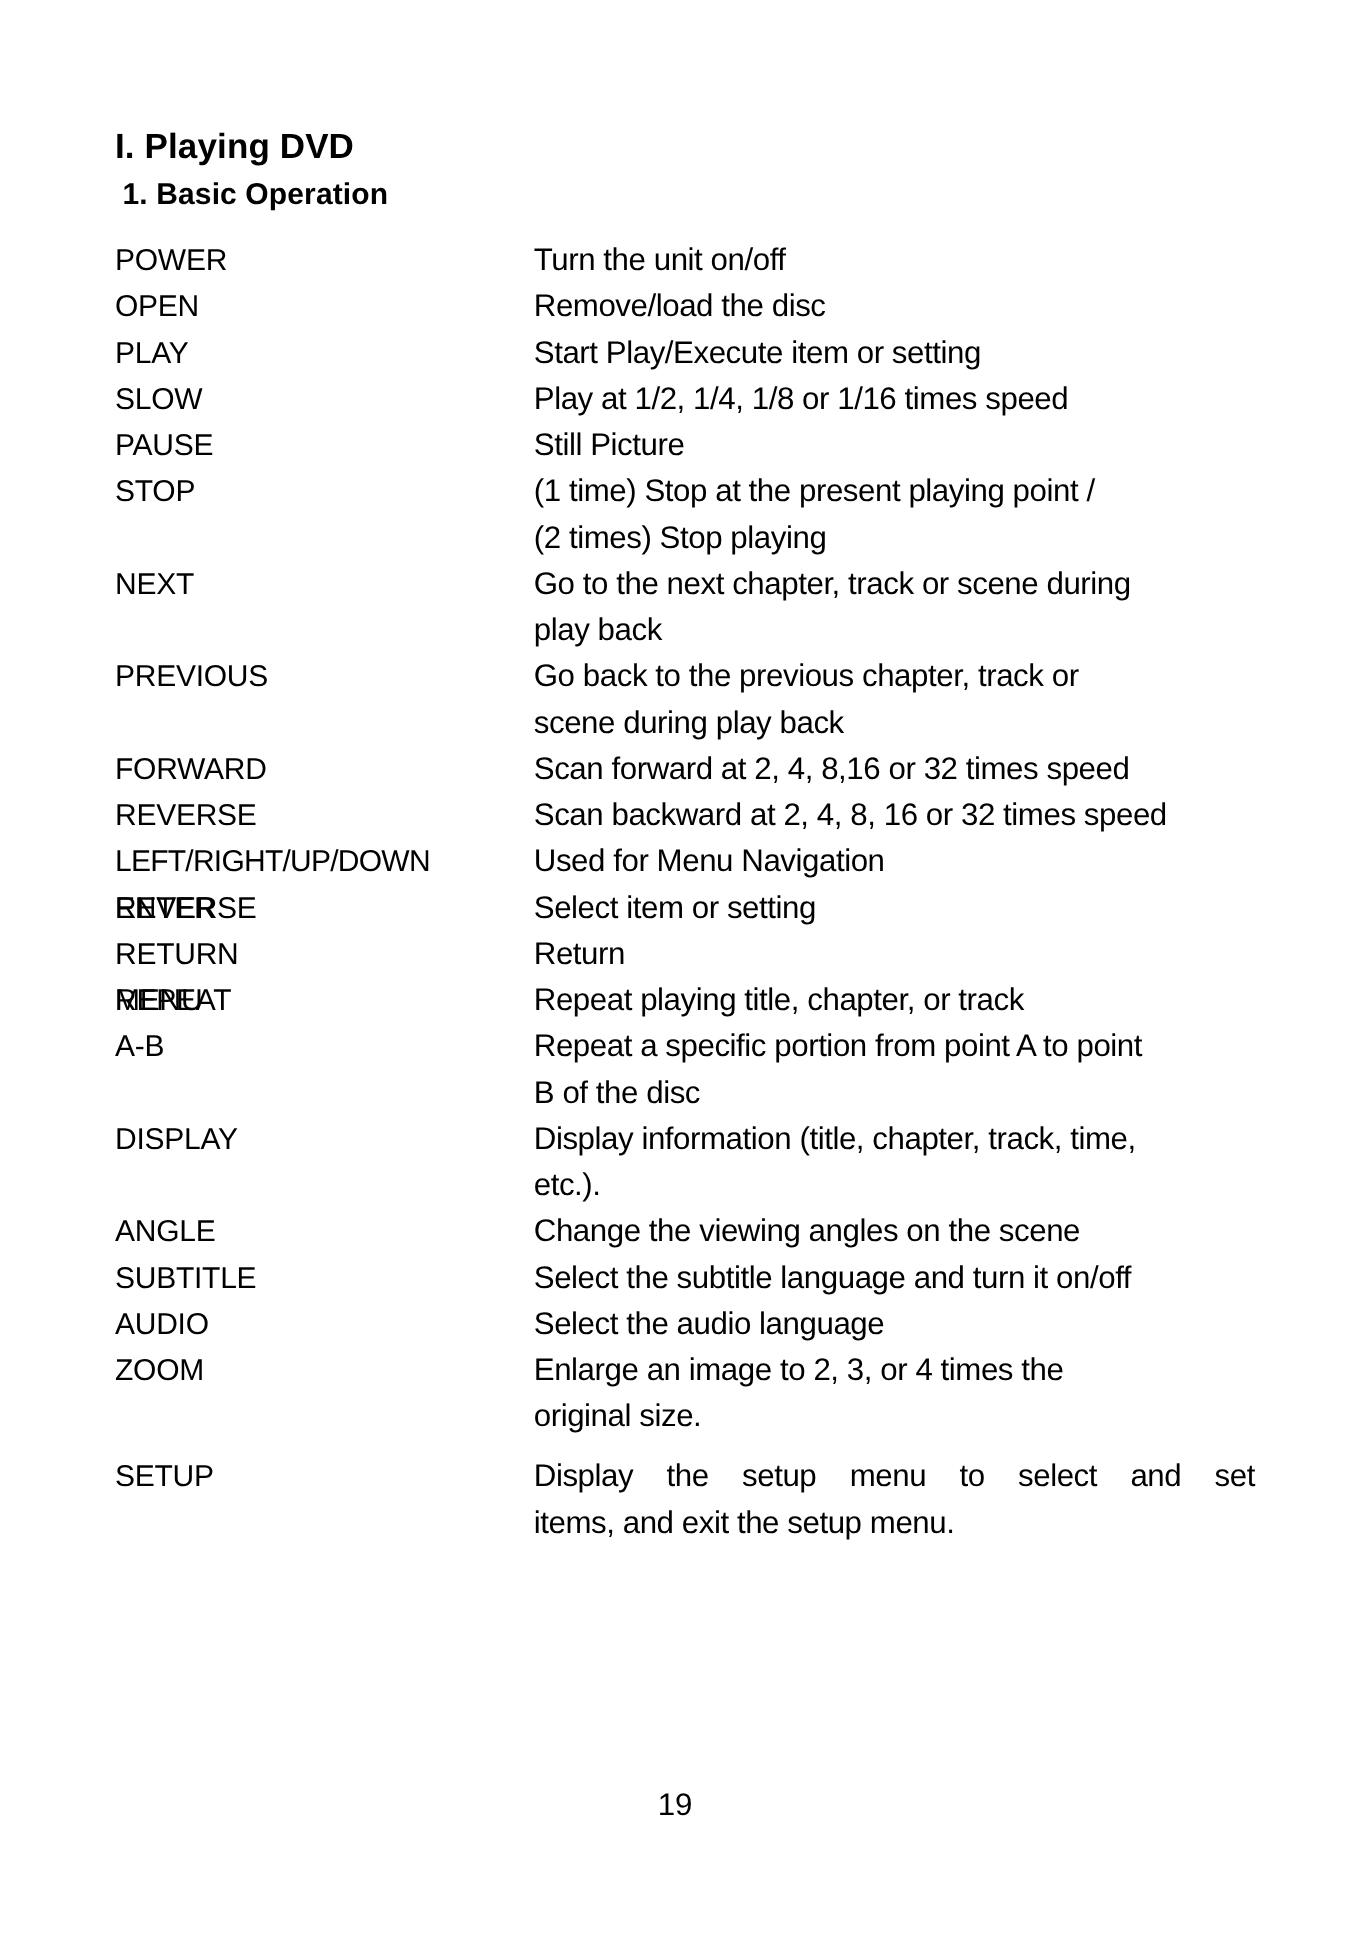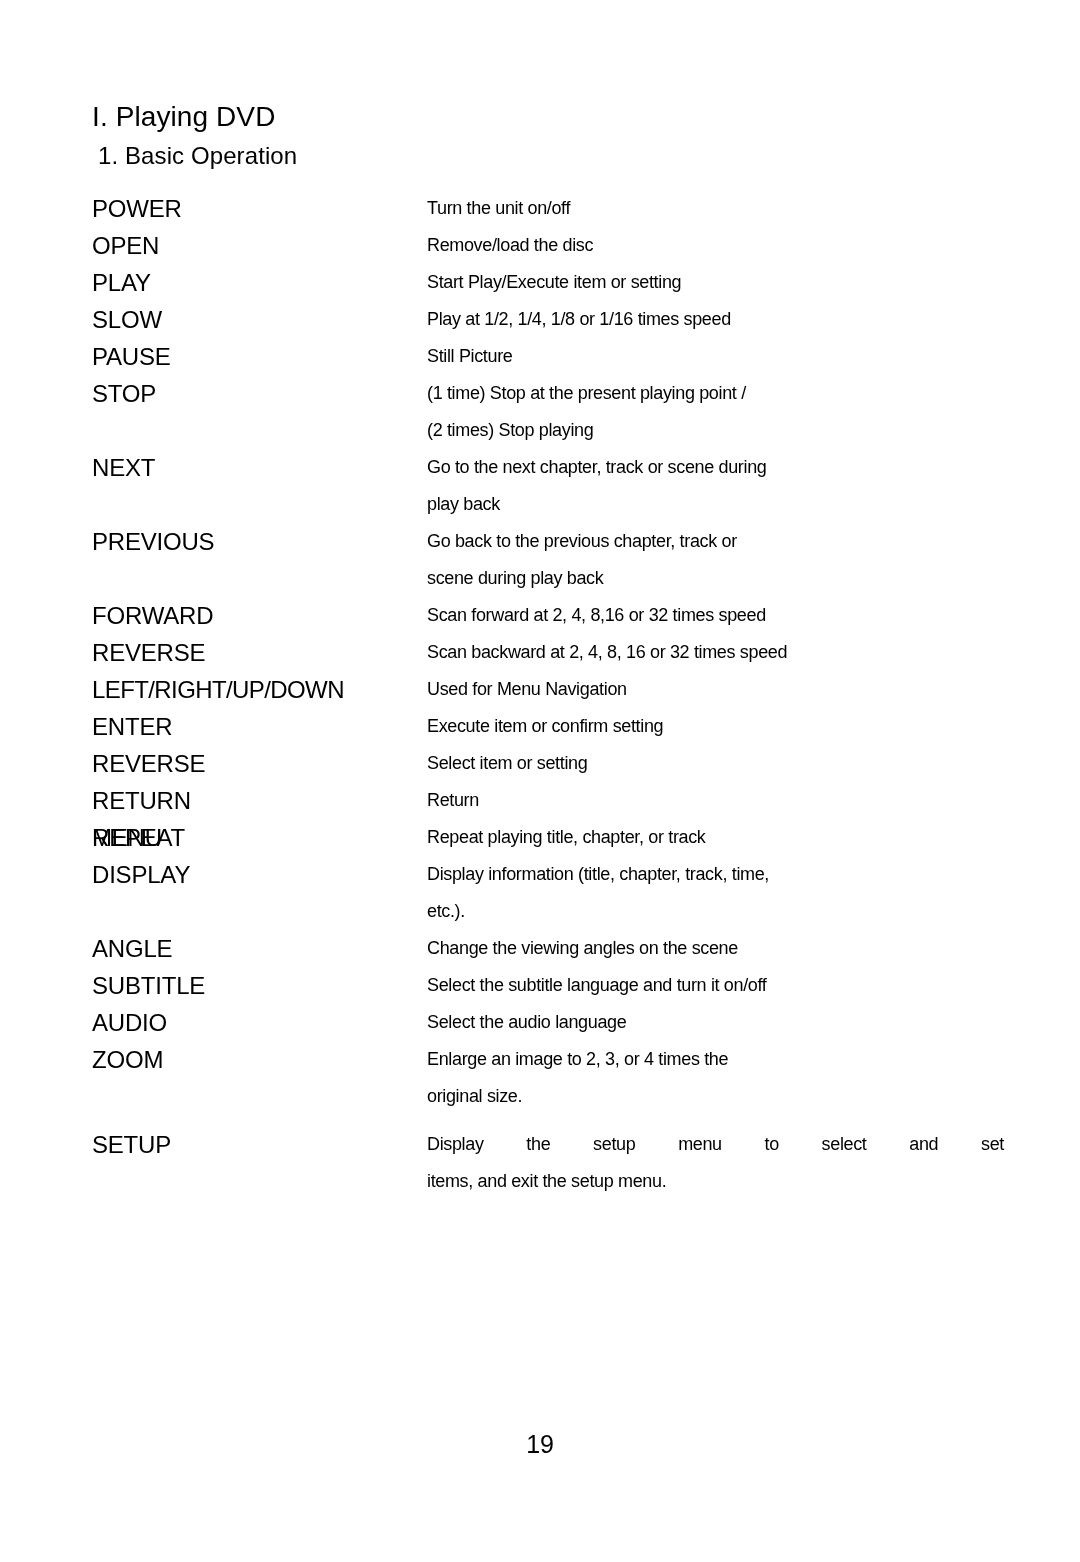--- a/index.html
+++ b/index.html
@@ -34,7 +34,7 @@
   }
   .heading-1,
   .heading-2 {
-    font-weight: normal;
+    font-weight: bold;
     color: #000;
     letter-spacing: 0.1px;
     white-space: nowrap;

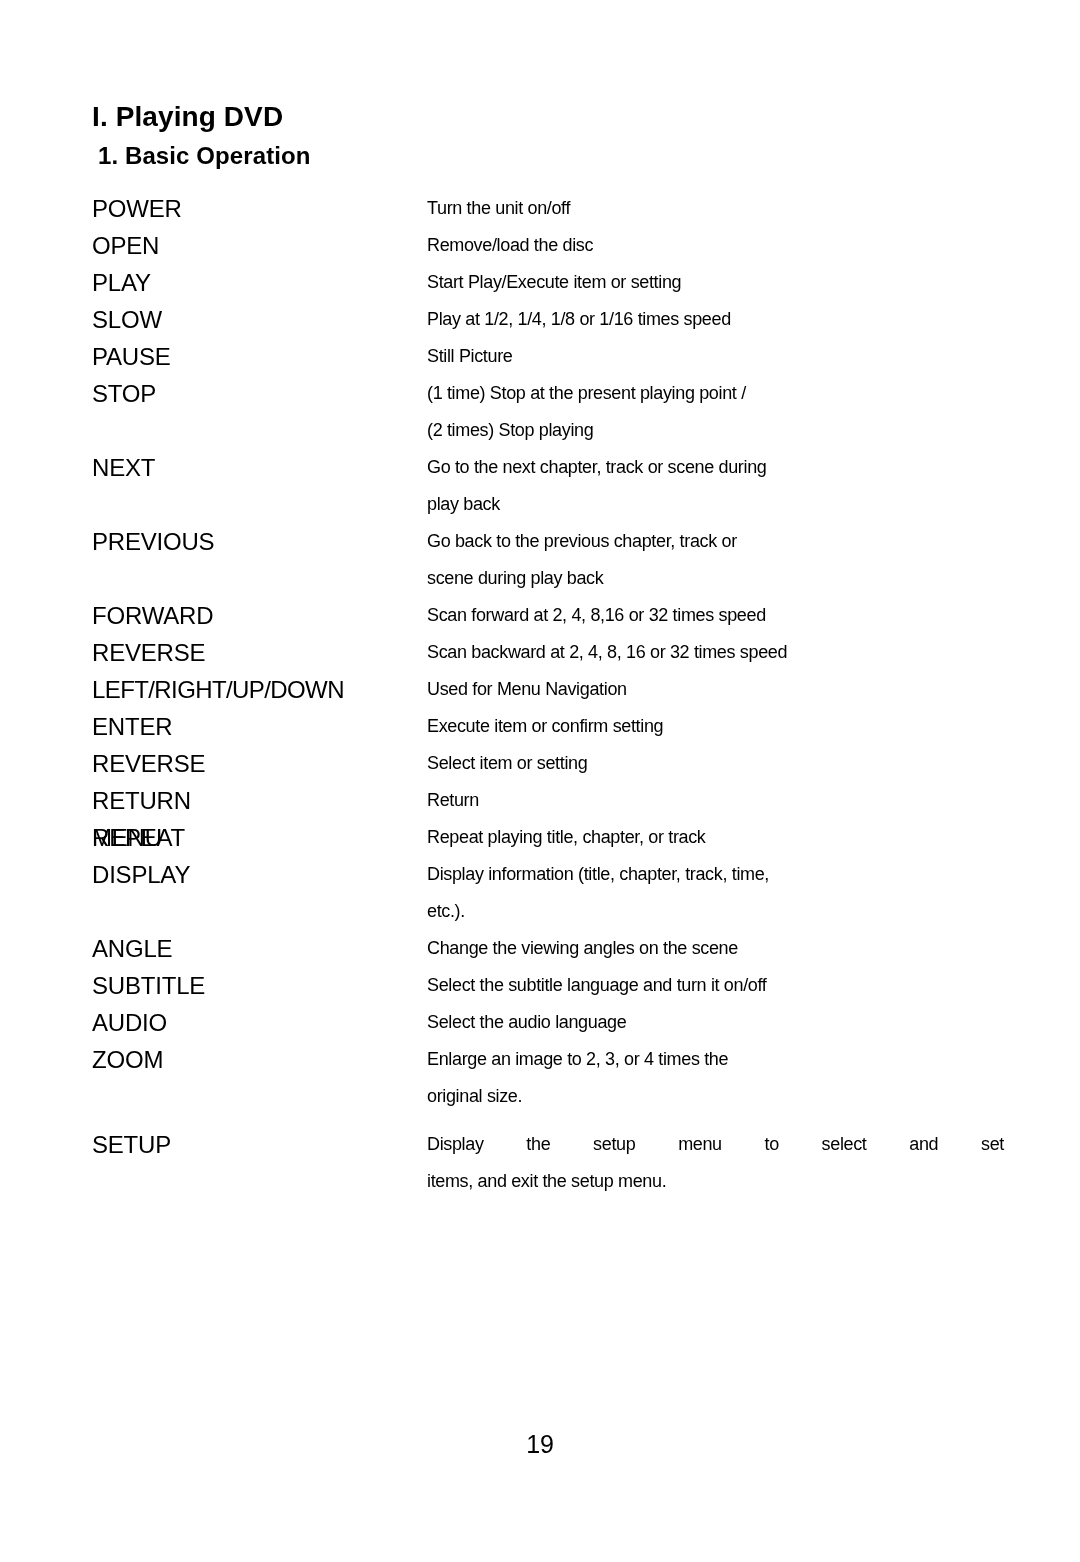--- a/index.html
+++ b/index.html
@@ -77,7 +77,7 @@
 
   .desc {
     margin-left: 335px;
-    font-size: 18px;
+    font-size: 25px;
     line-height: 37px;
     letter-spacing: -0.35px;
   }

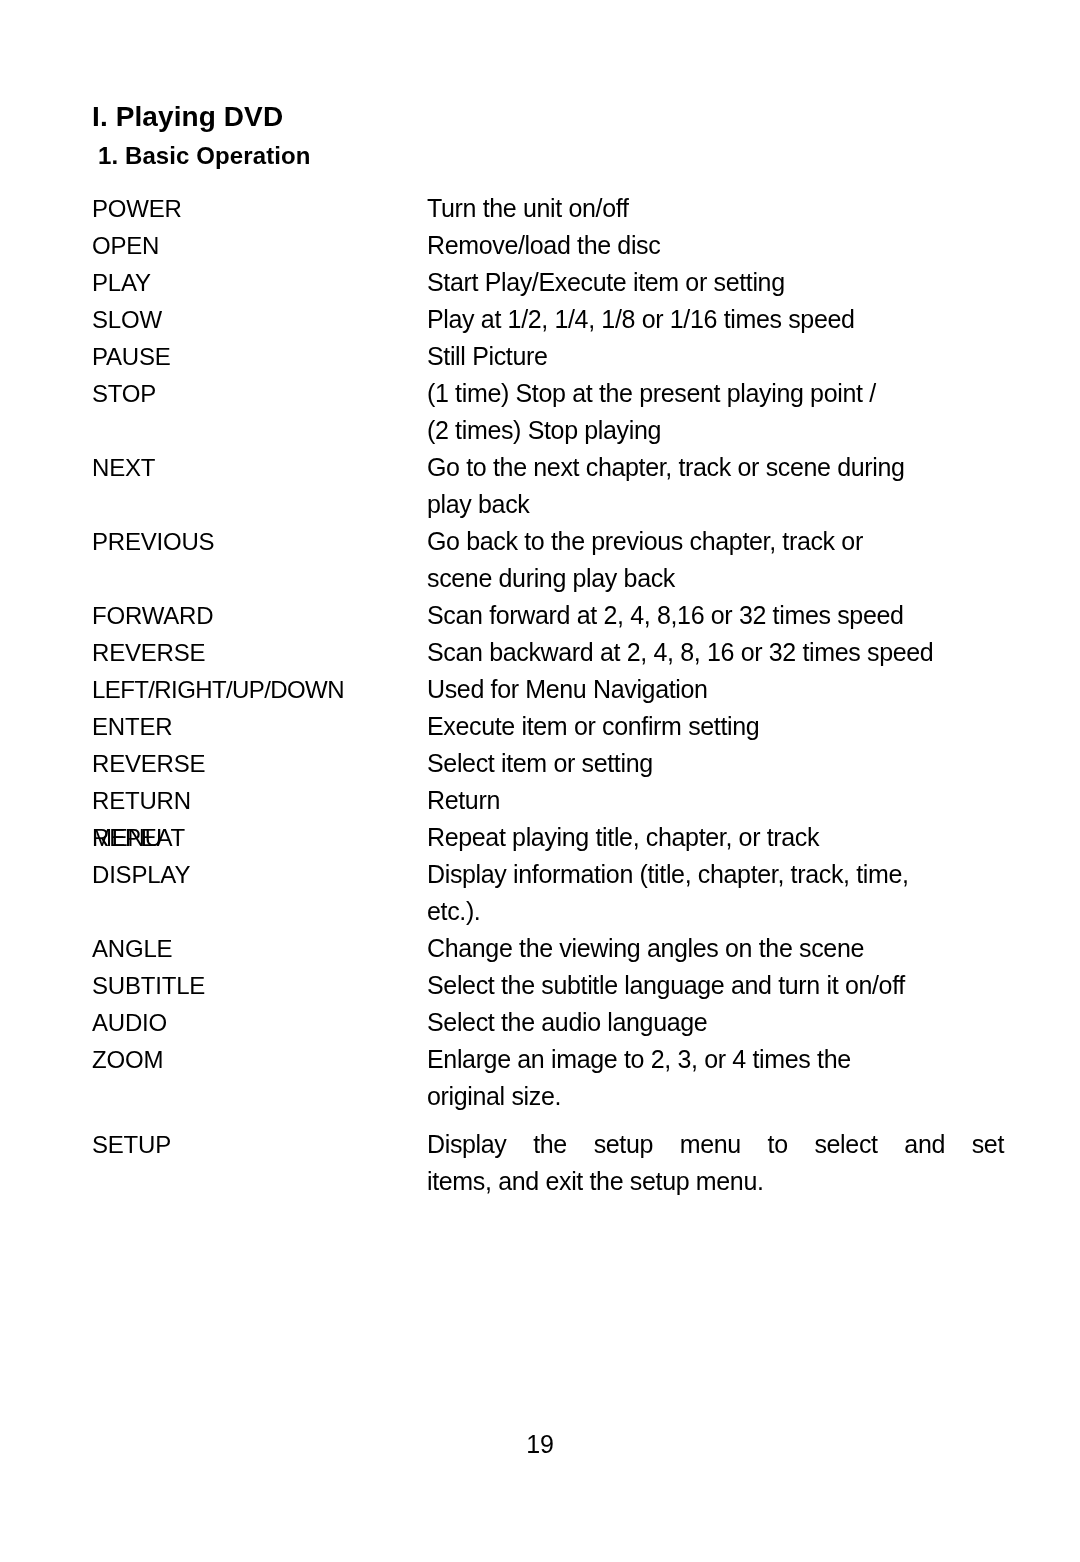--- a/index.html
+++ b/index.html
@@ -186,9 +186,6 @@
       </div>
       <div class="row">
         <div class="term">ENTER</div>
-        <div class="desc">
-          <span class="ln">Execute item or confirm setting</span>
-        </div>
       </div>
       <div class="row">
         <div class="term">REVERSE</div>

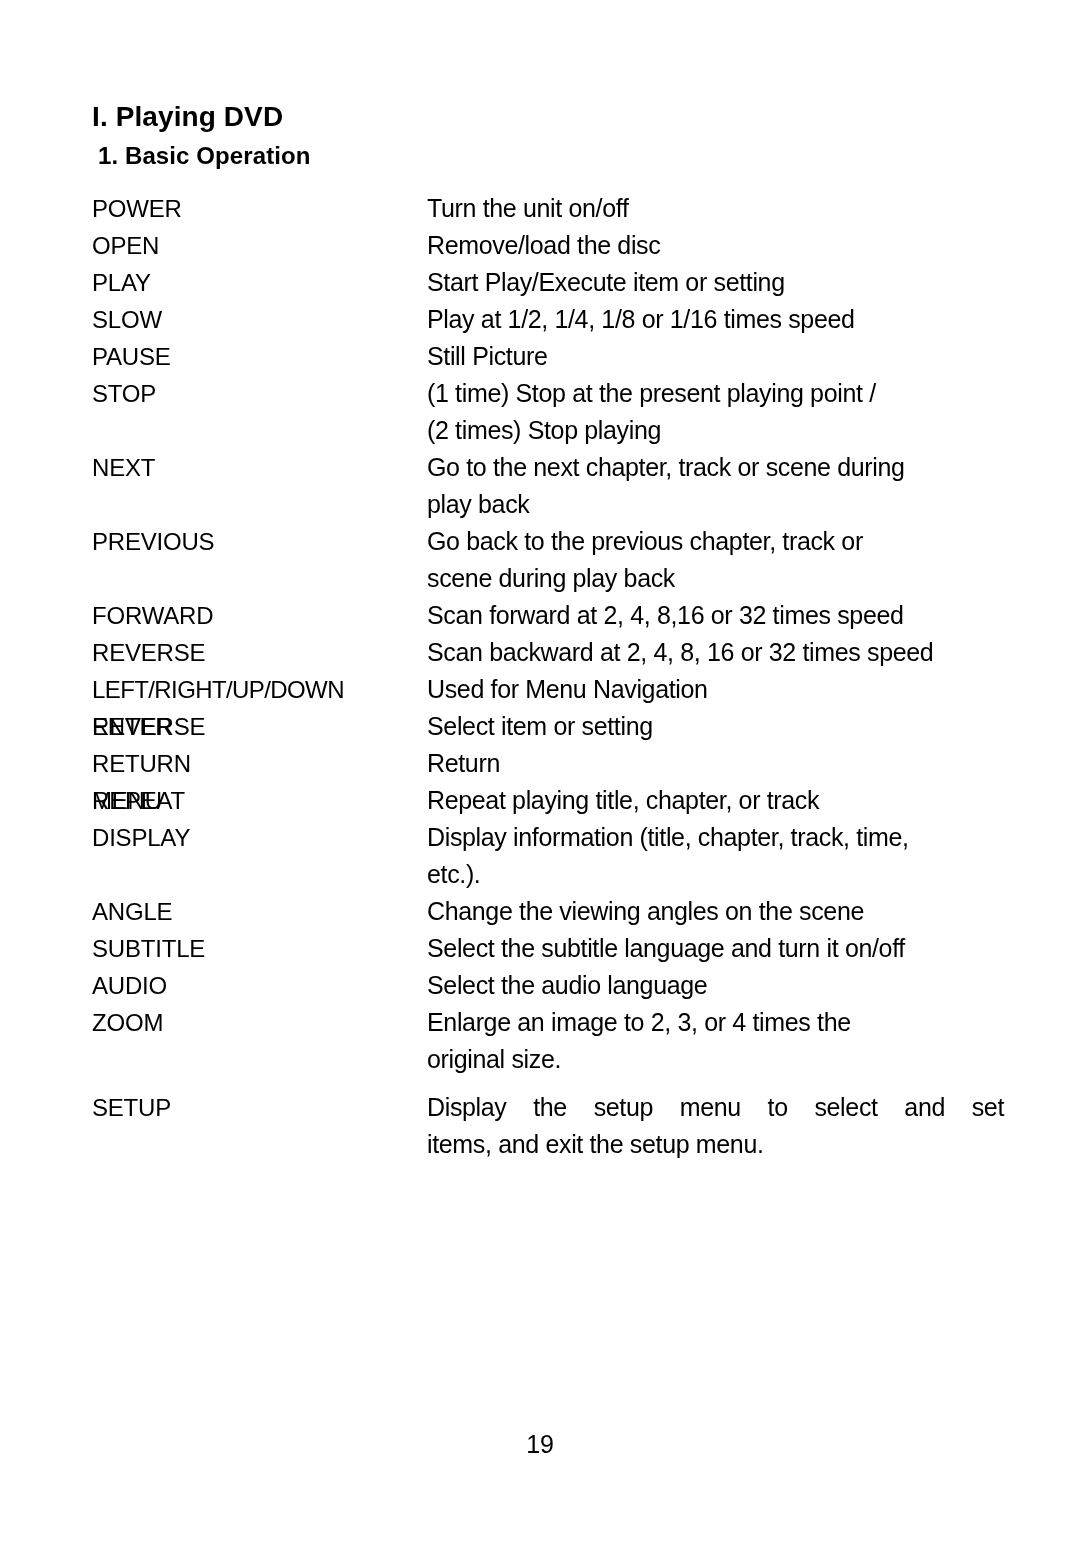--- a/index.html
+++ b/index.html
@@ -209,6 +209,13 @@
         </div>
       </div>
       <div class="row">
+        <div class="term">A-B</div>
+        <div class="desc">
+          <span class="ln">Repeat a specific portion from point A to point</span>
+          <span class="ln">B of  the disc</span>
+        </div>
+      </div>
+      <div class="row">
         <div class="term">DISPLAY</div>
         <div class="desc">
           <span class="ln">Display information (title, chapter, track, time,</span>

